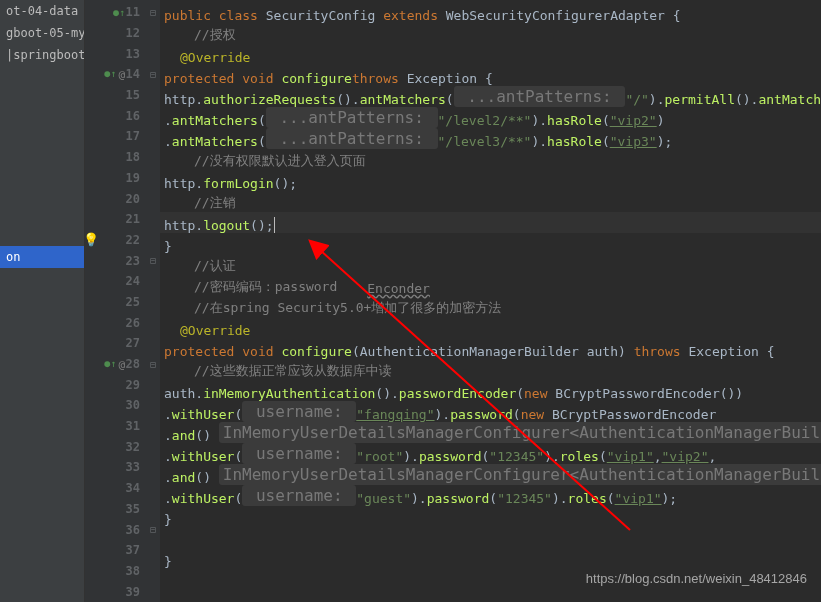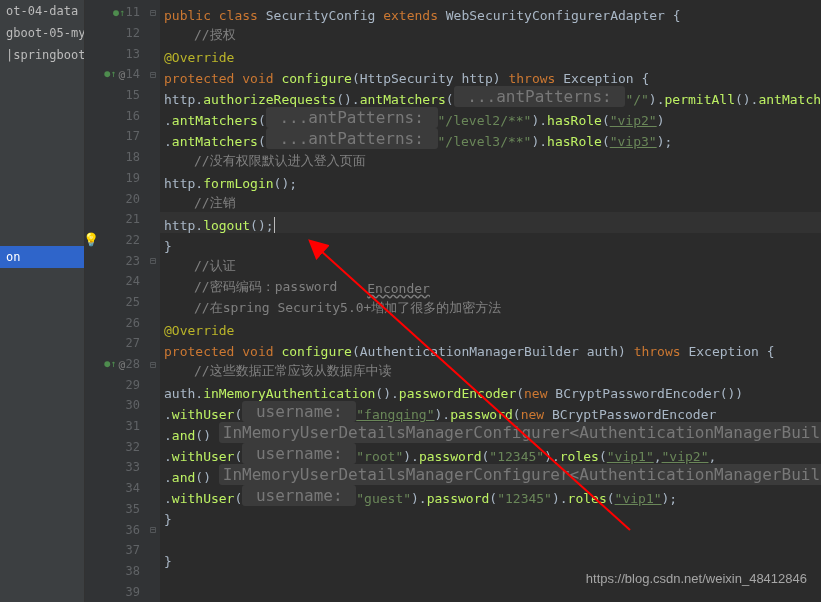--- a/index.html
+++ b/index.html
@@ -49,7 +49,7 @@
   color: #606366;
   position: relative;
 }
-.gutter-num { width: 20px; text-align: right; margin-right: 12px; }
+.gutter-num { width: 20px; text-align: right; margin-right: 12px; font-weight: bold; }
 .gutter-icons { position: absolute; right: 35px; display: flex; gap: 2px; }
 .gutter-fold { position: absolute; right: 4px; color: #606366; font-size: 10px; }
 .override-icon { color: #4e8c4e; font-size: 10px; }

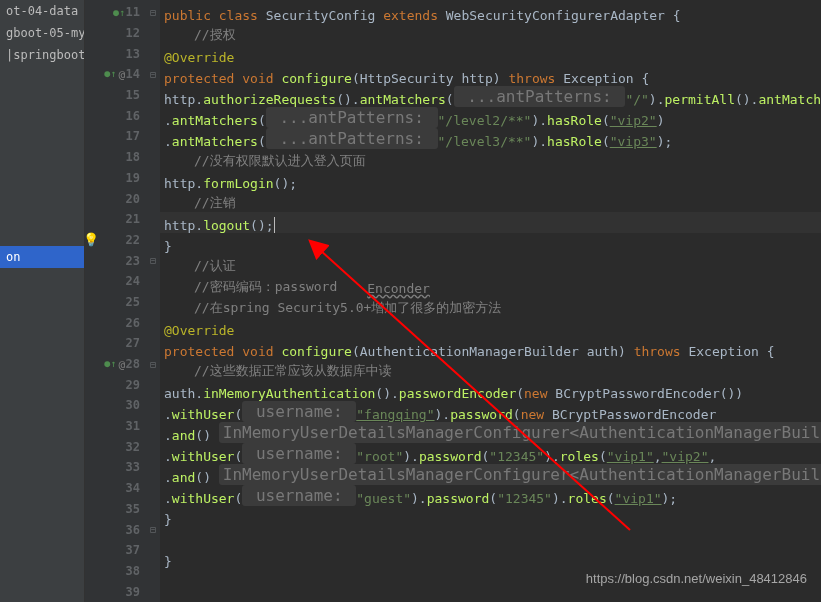--- a/index.html
+++ b/index.html
@@ -76,7 +76,7 @@
 .str { color: #6a8759; }
 .strlink { color: #6a8759; text-decoration: underline; }
 .comment { color: #808080; margin-left: 30px; }
-.anno { color: #bbb529; }
+.anno { color: #bbb529; margin-left: 16px; }
 .param { color: #a9b7c6; }
 .hint { color: #787878; background: #3b3b3b; padding: 1px 4px; border-radius: 3px; font-size: 16px; }
 .type { color: #a9b7c6; }

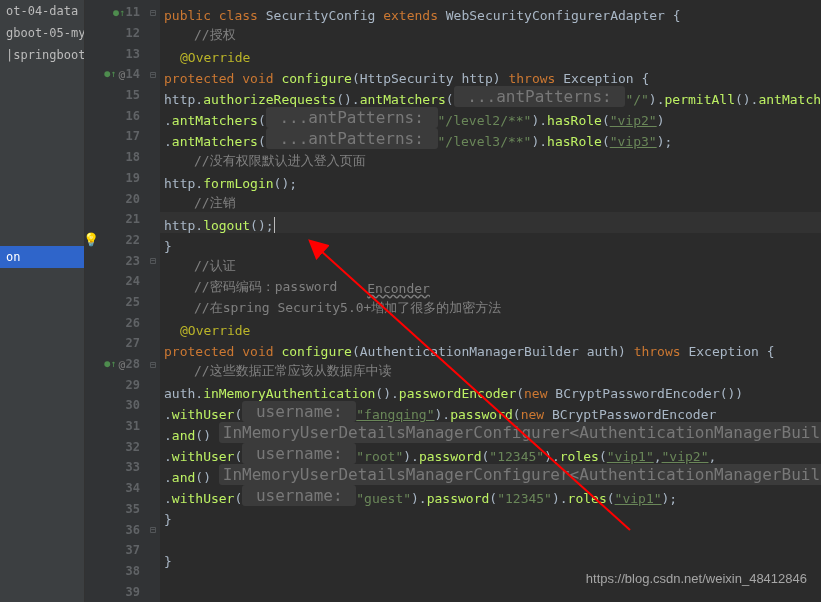--- a/index.html
+++ b/index.html
@@ -223,7 +223,7 @@
 <div class="line"><span class="kw">public </span><span class="kw">class </span><span class="cls">SecurityConfig </span><span class="kw">extends </span><span class="type">WebSecurityConfigurerAdapter {</span></div>
 <div class="line">    <span class="comment">//授权</span></div>
 <div class="line">    <span class="anno">@Override</span></div>
-<div class="line">    <span class="kw">protected </span><span class="kw">void </span><span class="method">configure</span><span class="param">(HttpSecurity http) </span><span class="kw">throws </span><span class="type">Exception {</span></div>
+<div class="line">    <span class="kw">protected </span><span class="kw">void </span><span class="method">configure</span><span class="kw">throws </span><span class="type">Exception {</span></div>
 <div class="line">        <span>http.</span><span class="method">authorizeRequests</span><span>().</span><span class="method">antMatchers</span><span>(</span><span class="hint"> ...antPatterns: </span><span class="str">"/"</span><span>).</span><span class="method">permitAll</span><span>().</span><span class="method">antMatche</span></div>
 <div class="line">                <span>.</span><span class="method">antMatchers</span><span>(</span><span class="hint"> ...antPatterns: </span><span class="str">"/level2/**"</span><span>).</span><span class="method">hasRole</span><span>(</span><span class="strlink">"vip2"</span><span>)</span></div>
 <div class="line">                <span>.</span><span class="method">antMatchers</span><span>(</span><span class="hint"> ...antPatterns: </span><span class="str">"/level3/**"</span><span>).</span><span class="method">hasRole</span><span>(</span><span class="strlink">"vip3"</span><span>);</span></div>

